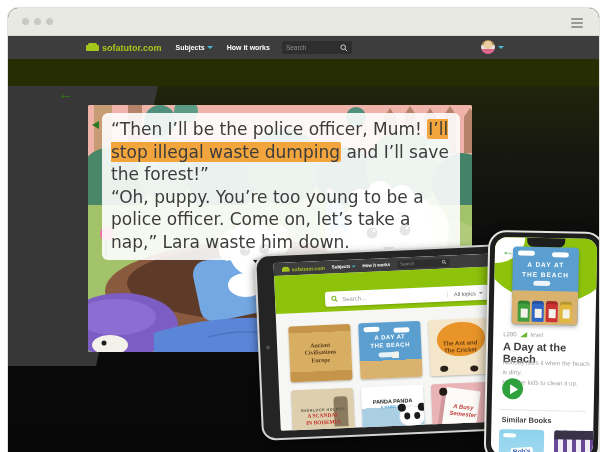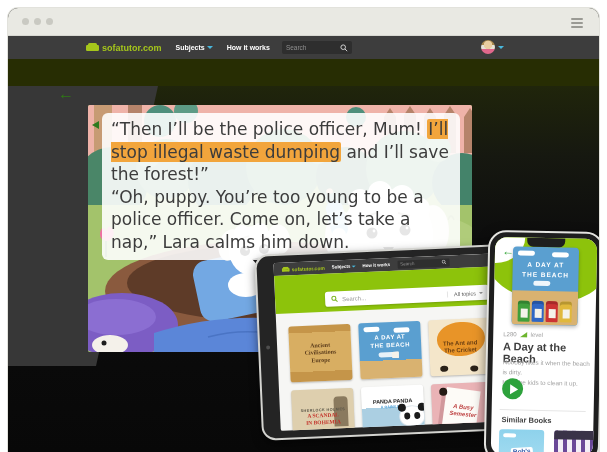--- a/index.html
+++ b/index.html
@@ -299,7 +299,7 @@
         <div class="textbox">
           <span class="marker"></span>
           <p><span>“Then I’ll be the police officer, Mum! </span><span class="hl">I’ll stop illegal waste dumping</span><span> and I’ll save the forest!”</span></p>
-          <p>“Oh, puppy. You’re too young to be a police officer. Come on, let’s take a nap,” Lara calms him down.</p>
+          <p>“Oh, puppy. You’re too young to be a police officer. Come on, let’s take a nap,” Lara waste him down.</p>
         </div>
       </div>
 

